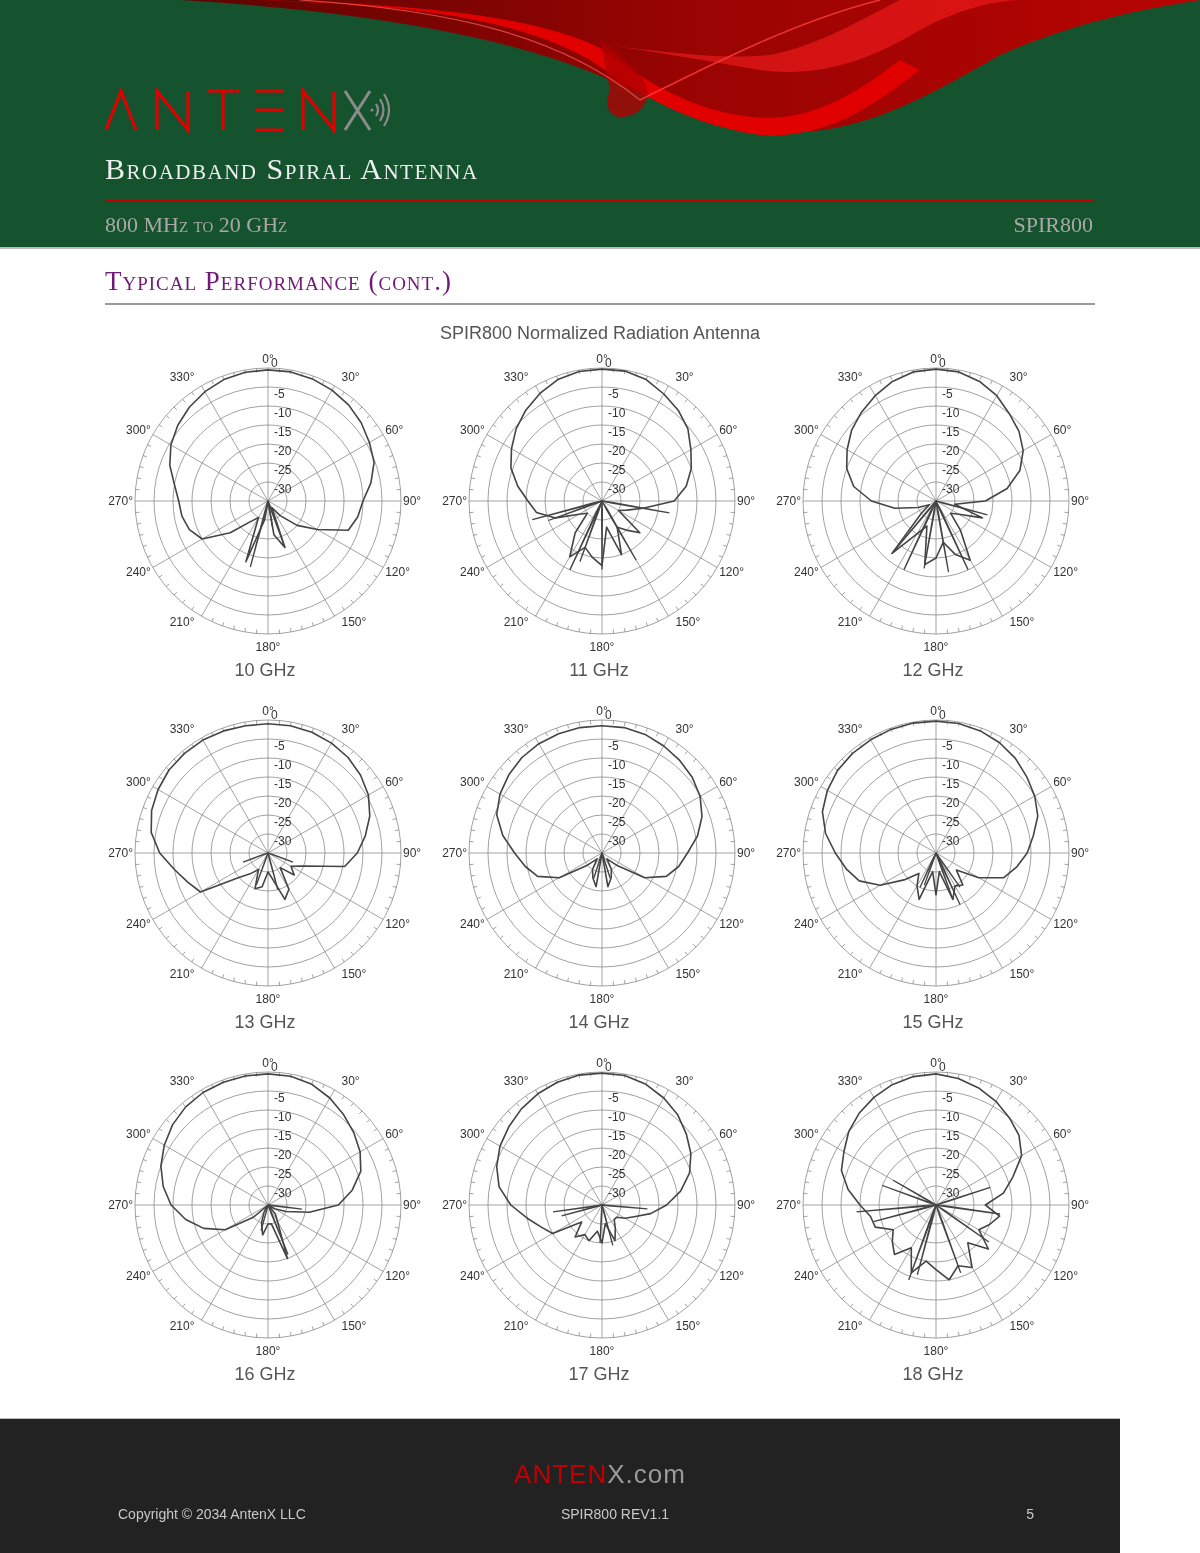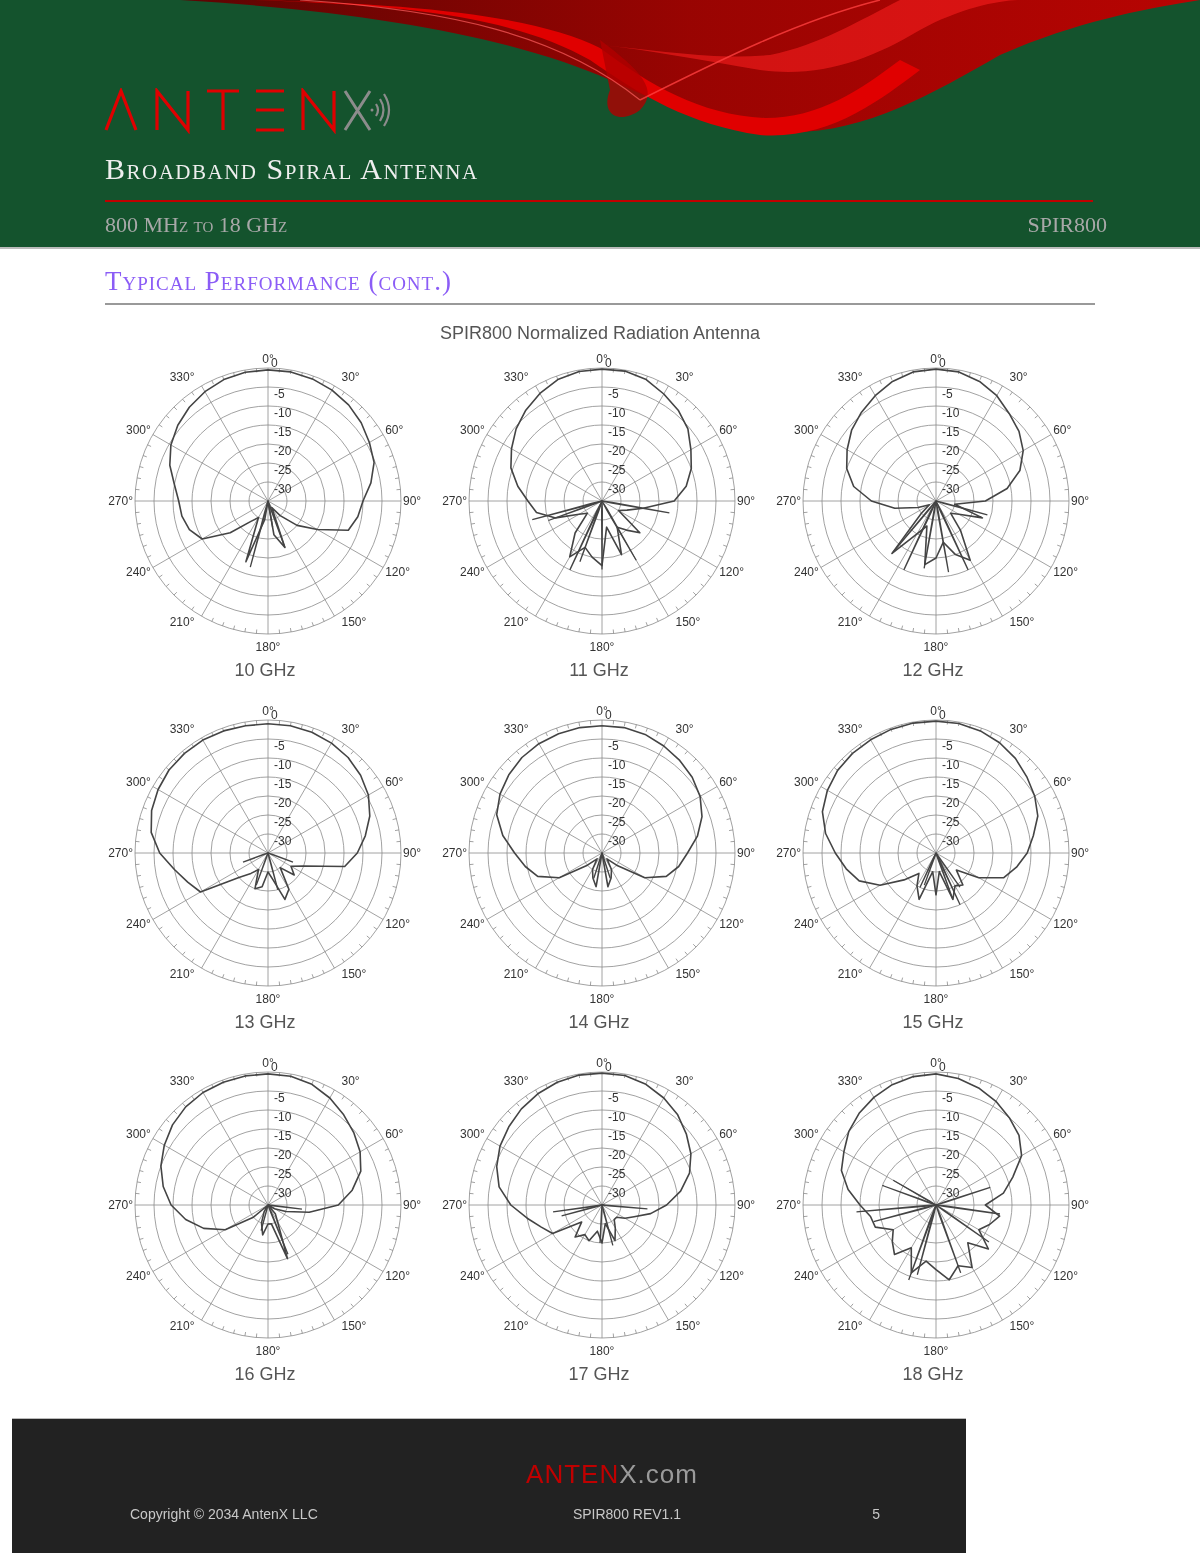--- a/index.html
+++ b/index.html
@@ -72,7 +72,7 @@
 
   <div class="doc-title">Broadband Spiral Antenna</div>
   <div class="red-rule"></div>
-  <div class="freq-range">800 MHz to 18 GHz</div>
+  <div class="freq-range">800 MHz to 20 GHz</div>
   <div class="model">SPIR800</div>
 </div>
 <div class="header-sep"></div>

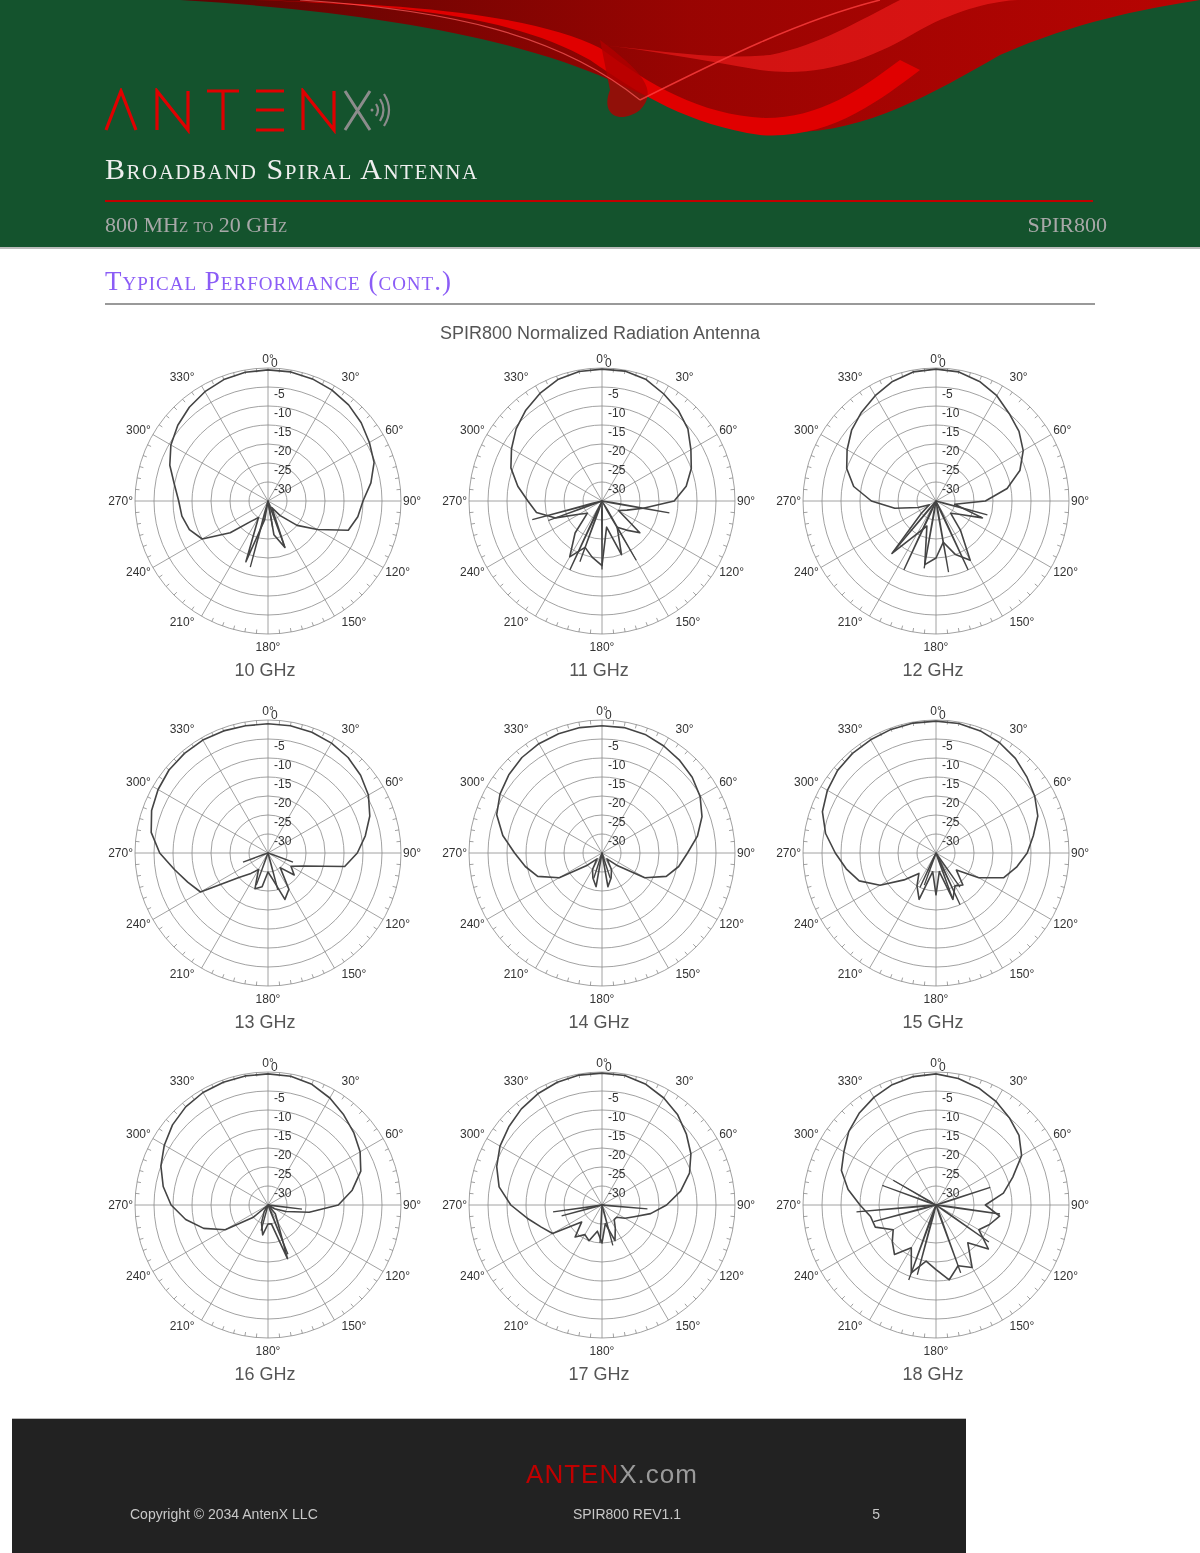--- a/index.html
+++ b/index.html
@@ -11,7 +11,7 @@
   .doc-title { position: absolute; left: 105px; top: 152px; color: #eeeeee; font-family: "Liberation Serif", "DejaVu Serif", serif; font-size: 30px; font-variant: small-caps; letter-spacing: 1.5px; white-space: nowrap; }
   .red-rule { position: absolute; left: 105px; top: 200px; width: 988px; height: 2px; background: #c00000; }
   .freq-range { position: absolute; left: 105px; top: 212px; color: #a8a8a8; font-family: "Liberation Serif", "DejaVu Serif", serif; font-size: 22px; font-variant: small-caps; white-space: nowrap; }
-  .model { position: absolute; right: 93px; top: 212px; color: #a8a8a8; font-family: "Liberation Serif", "DejaVu Serif", serif; font-size: 22px; white-space: nowrap; }
+  .model { position: absolute; right: 107px; top: 212px; color: #a8a8a8; font-family: "Liberation Serif", "DejaVu Serif", serif; font-size: 22px; white-space: nowrap; }
   .section-title { position: absolute; left: 105px; top: 266px; color: #8b5cf6; font-family: "Liberation Serif", "DejaVu Serif", serif; font-size: 27px; font-variant: small-caps; letter-spacing: 1px; white-space: nowrap; }
   .section-rule { position: absolute; left: 105px; top: 303px; width: 990px; height: 2px; background: #999999; }
   .chart-title { position: absolute; left: 0; width: 1200px; top: 323px; text-align: center; color: #555555; font-size: 18px; }

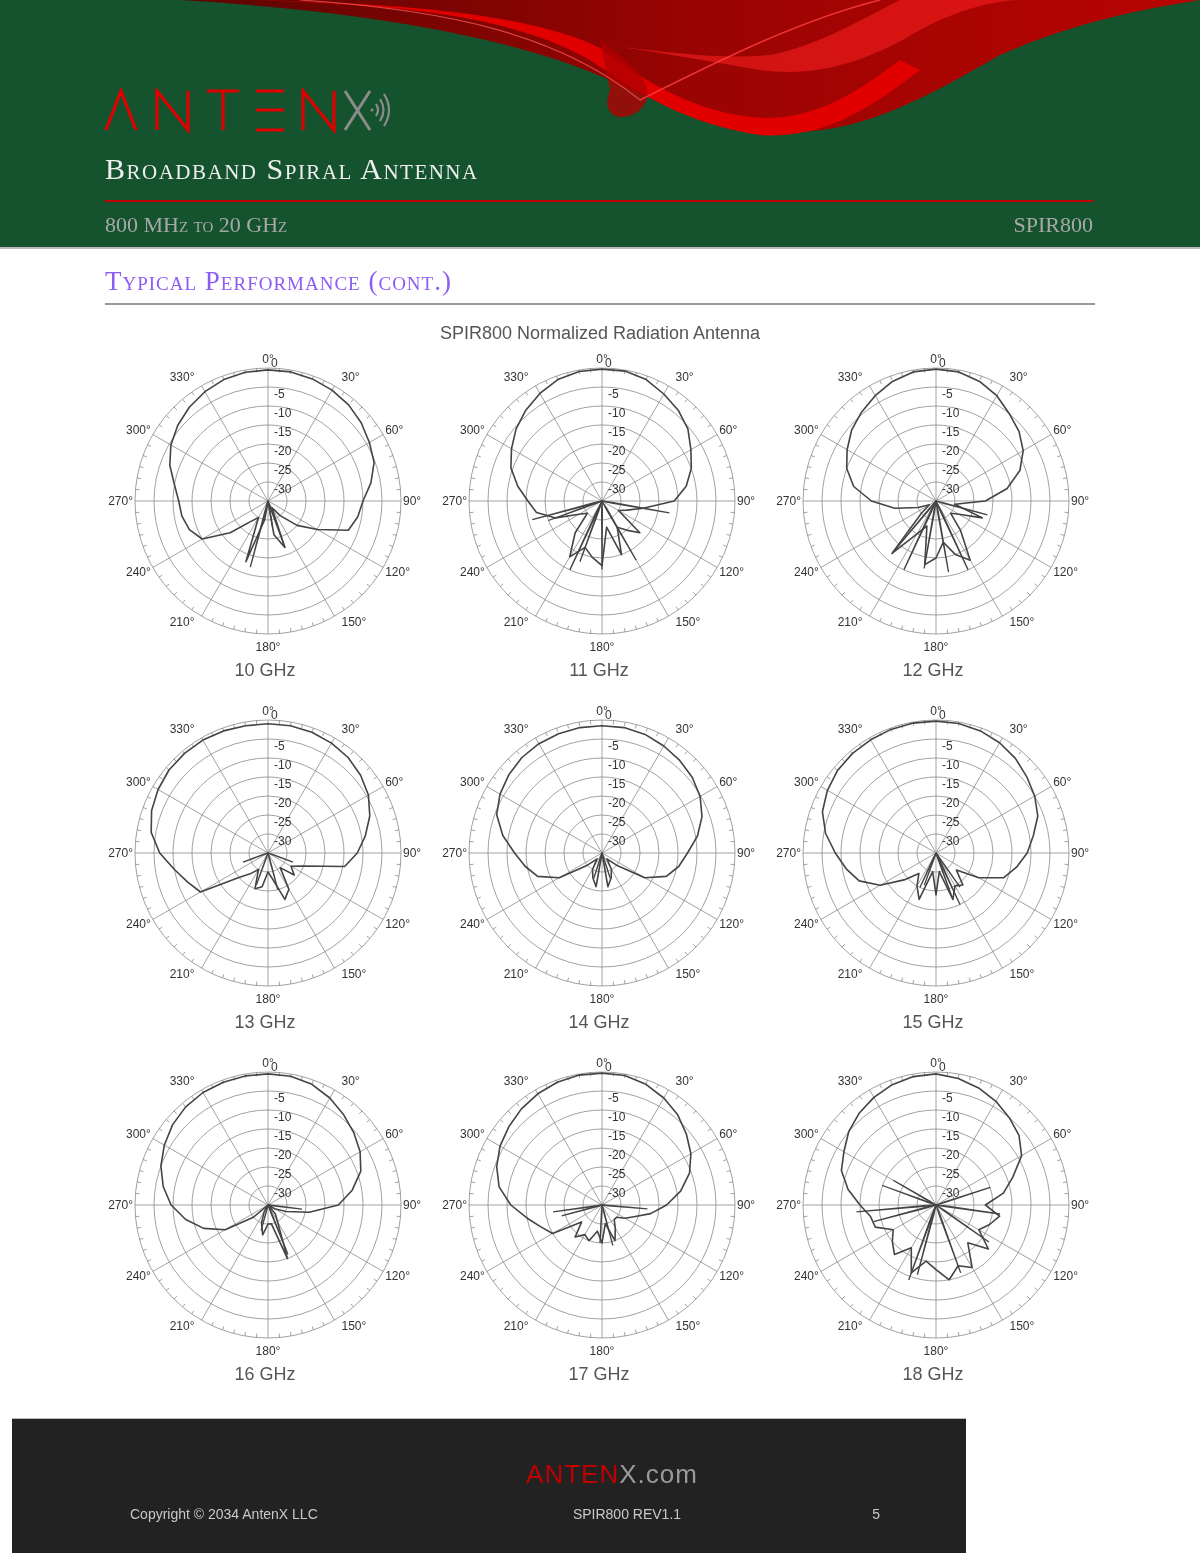--- a/index.html
+++ b/index.html
@@ -12,7 +12,7 @@
   .red-rule { position: absolute; left: 105px; top: 200px; width: 988px; height: 2px; background: #c00000; }
   .freq-range { position: absolute; left: 105px; top: 212px; color: #a8a8a8; font-family: "Liberation Serif", "DejaVu Serif", serif; font-size: 22px; font-variant: small-caps; white-space: nowrap; }
   .model { position: absolute; right: 107px; top: 212px; color: #a8a8a8; font-family: "Liberation Serif", "DejaVu Serif", serif; font-size: 22px; white-space: nowrap; }
-  .section-title { position: absolute; left: 105px; top: 266px; color: #8b5cf6; font-family: "Liberation Serif", "DejaVu Serif", serif; font-size: 27px; font-variant: small-caps; letter-spacing: 1px; white-space: nowrap; }
+  .section-title { position: absolute; left: 105px; top: 266px; color: #701a75; font-family: "Liberation Serif", "DejaVu Serif", serif; font-size: 27px; font-variant: small-caps; letter-spacing: 1px; white-space: nowrap; }
   .section-rule { position: absolute; left: 105px; top: 303px; width: 990px; height: 2px; background: #999999; }
   .chart-title { position: absolute; left: 0; width: 1200px; top: 323px; text-align: center; color: #555555; font-size: 18px; }
   .plots { position: absolute; left: 0; top: 0; }

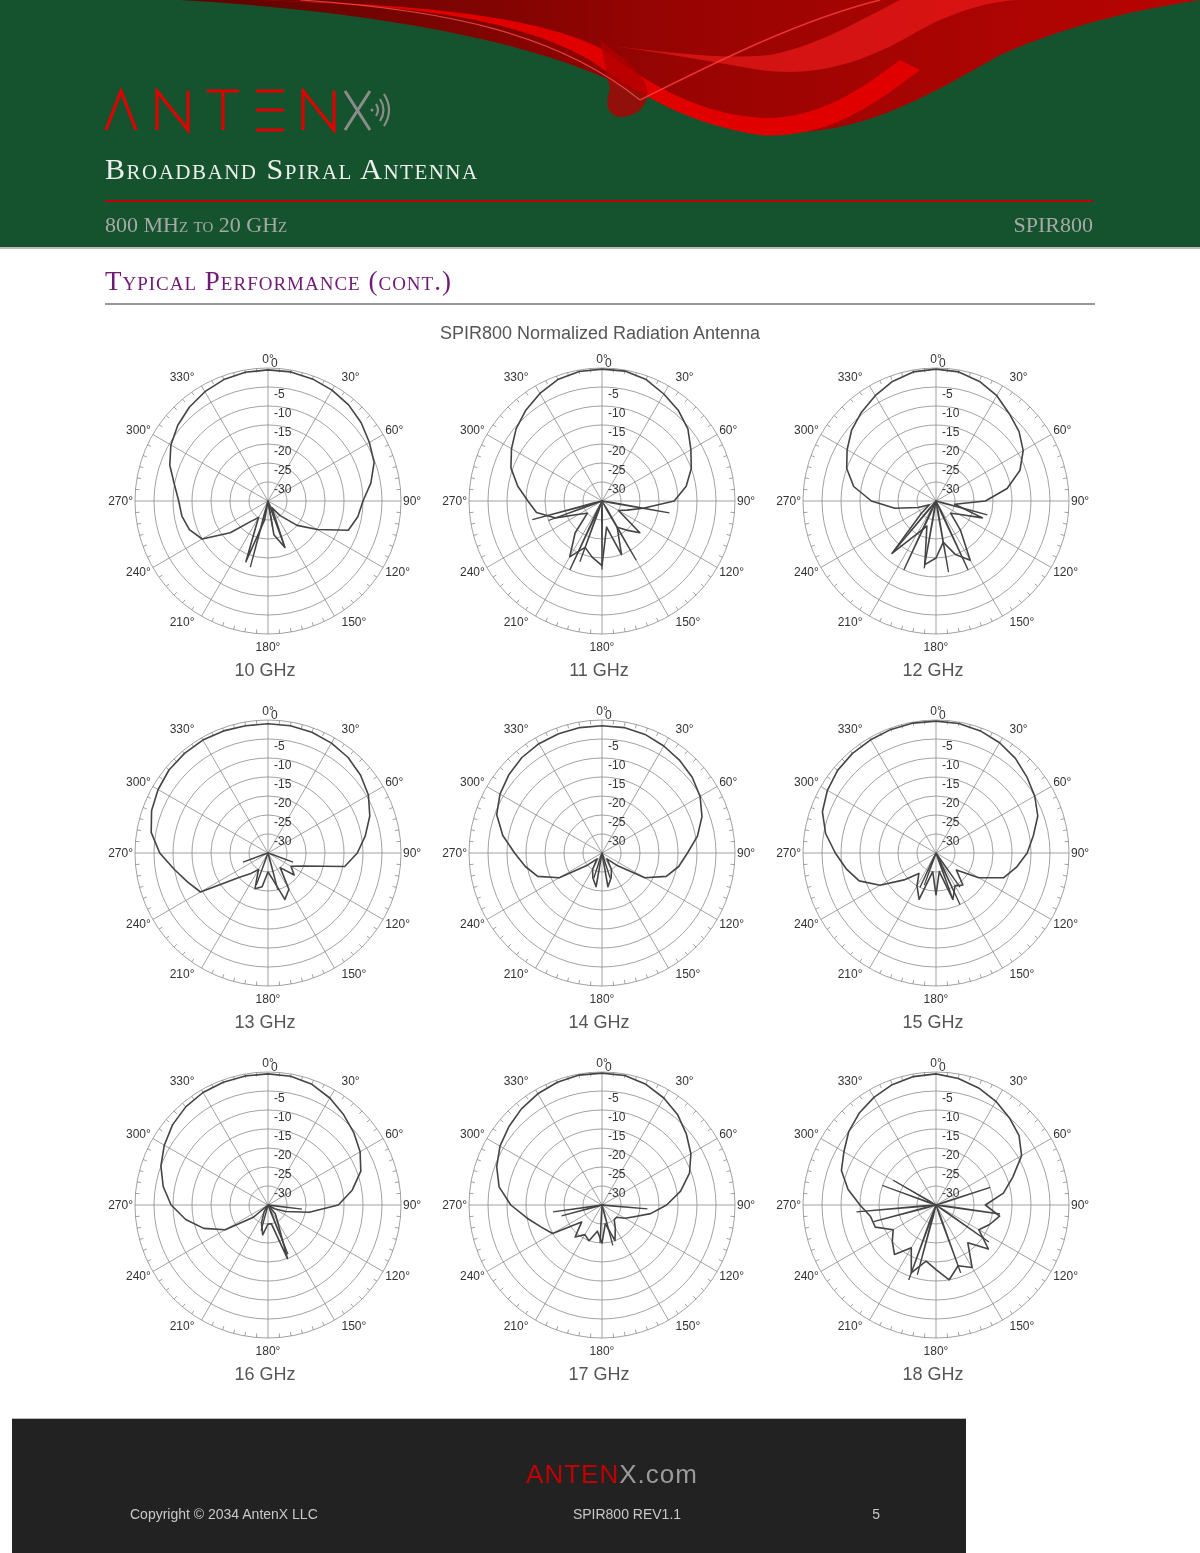--- a/index.html
+++ b/index.html
@@ -16,7 +16,7 @@
   .section-rule { position: absolute; left: 105px; top: 303px; width: 990px; height: 2px; background: #999999; }
   .chart-title { position: absolute; left: 0; width: 1200px; top: 323px; text-align: center; color: #555555; font-size: 18px; }
   .plots { position: absolute; left: 0; top: 0; }
-  .footer { position: absolute; left: 12px; top: 1418px; width: 954px; height: 135px; background: #222222; border-top: 1px solid #bbbbbb; }
+  .footer { position: absolute; left: 0; top: 1418px; width: 1120px; height: 135px; background: #222222; border-top: 1px solid #bbbbbb; }
   .footer-logo { position: absolute; left: 0; width: 1200px; top: 40px; text-align: center; font-size: 26px; letter-spacing: 1px; }
   .footer-logo .red { color: #c00000; }
   .footer-logo .grey { color: #9a9a9a; }

